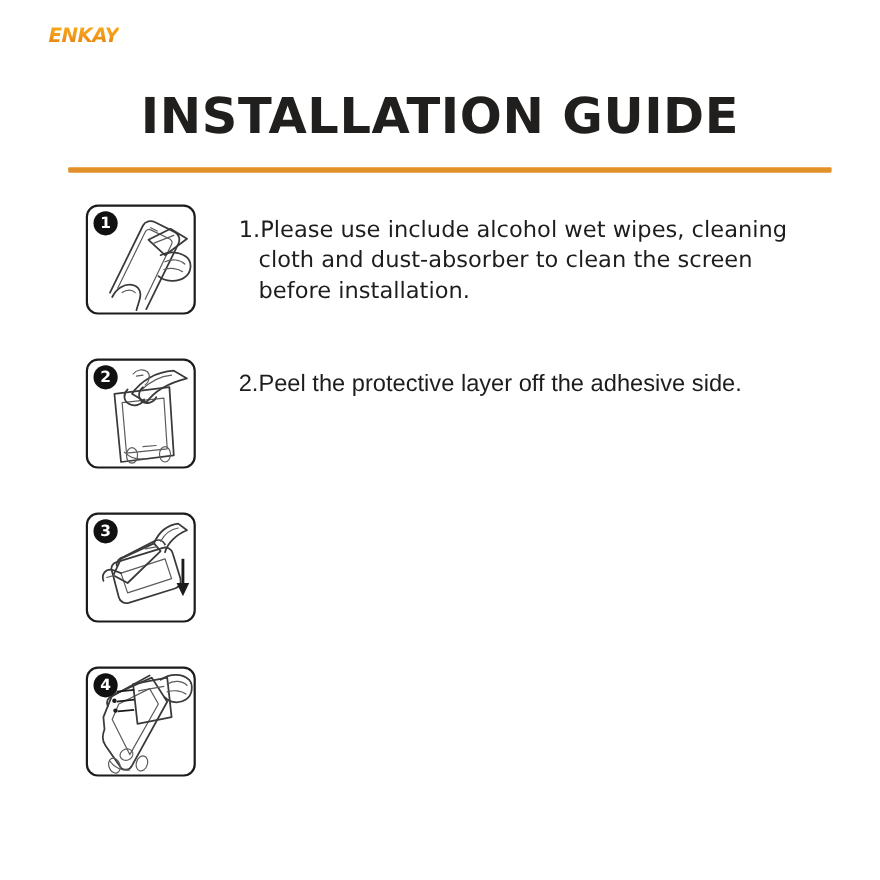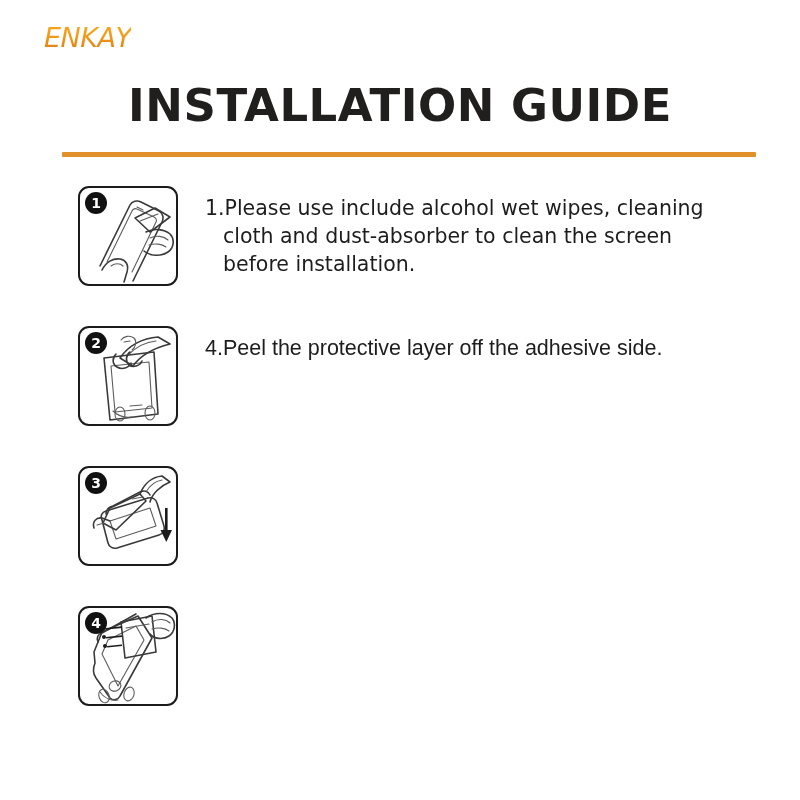--- a/index.html
+++ b/index.html
@@ -22,8 +22,8 @@
     left: 44px;
     top: 24px;
     font-family: "DejaVu Sans", sans-serif;
-    font-size: 27px;
-    font-weight: normal;
+    font-size: 18px;
+    font-weight: bold;
     font-style: italic;
     letter-spacing: -0.5px;
     line-height: 1;

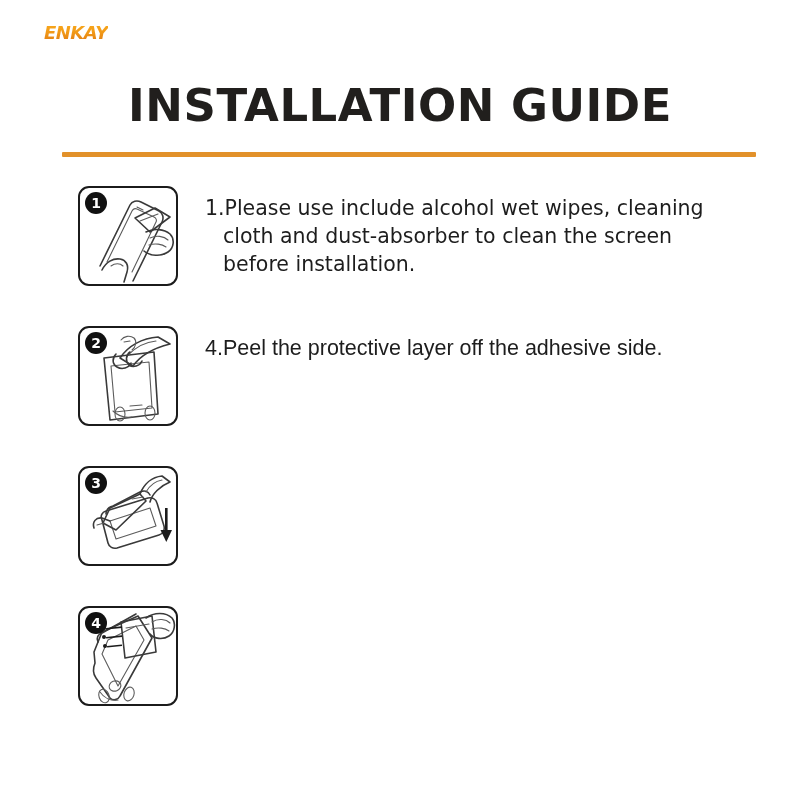--- a/index.html
+++ b/index.html
@@ -110,7 +110,7 @@
 
   .step-text {
     flex: 1 1 auto;
-    margin-left: 27px;
+    margin-left: 39px;
     margin-right: 60px;
     padding-top: 8px;
     font-size: 21.5px;

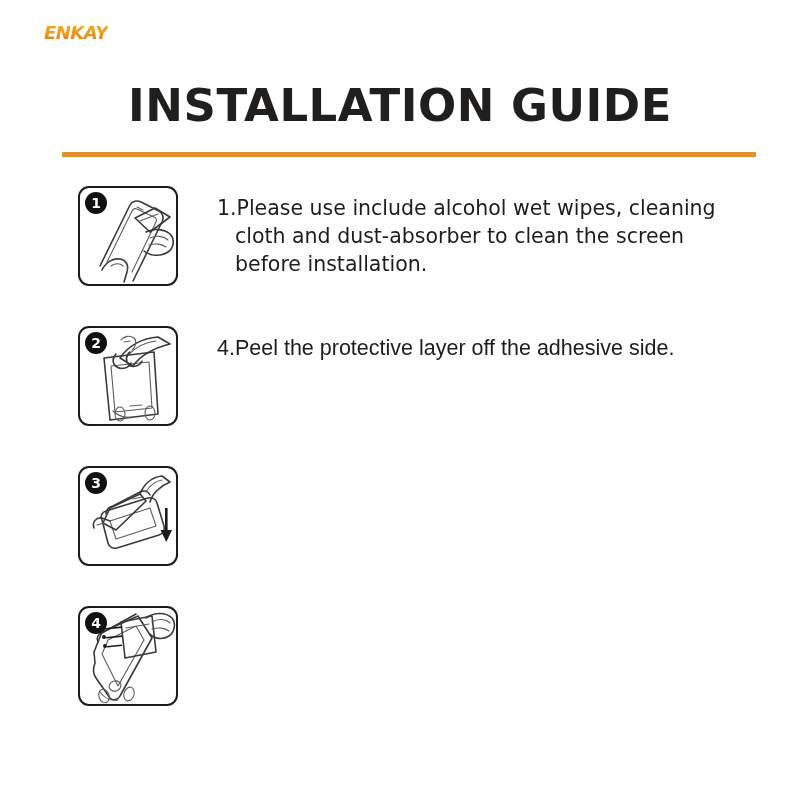--- a/index.html
+++ b/index.html
@@ -205,7 +205,7 @@
         <path class="lineart-thin" d="M50 78 L62 77"></path>
       </svg>
     </div>
-    <div class="step-text">4.Peel the protective layer off the adhesive side.</div>
+    <div class="step-text">2.Peel the protective layer off the adhesive side.</div>
   </div>
 
   <div class="step s3">

